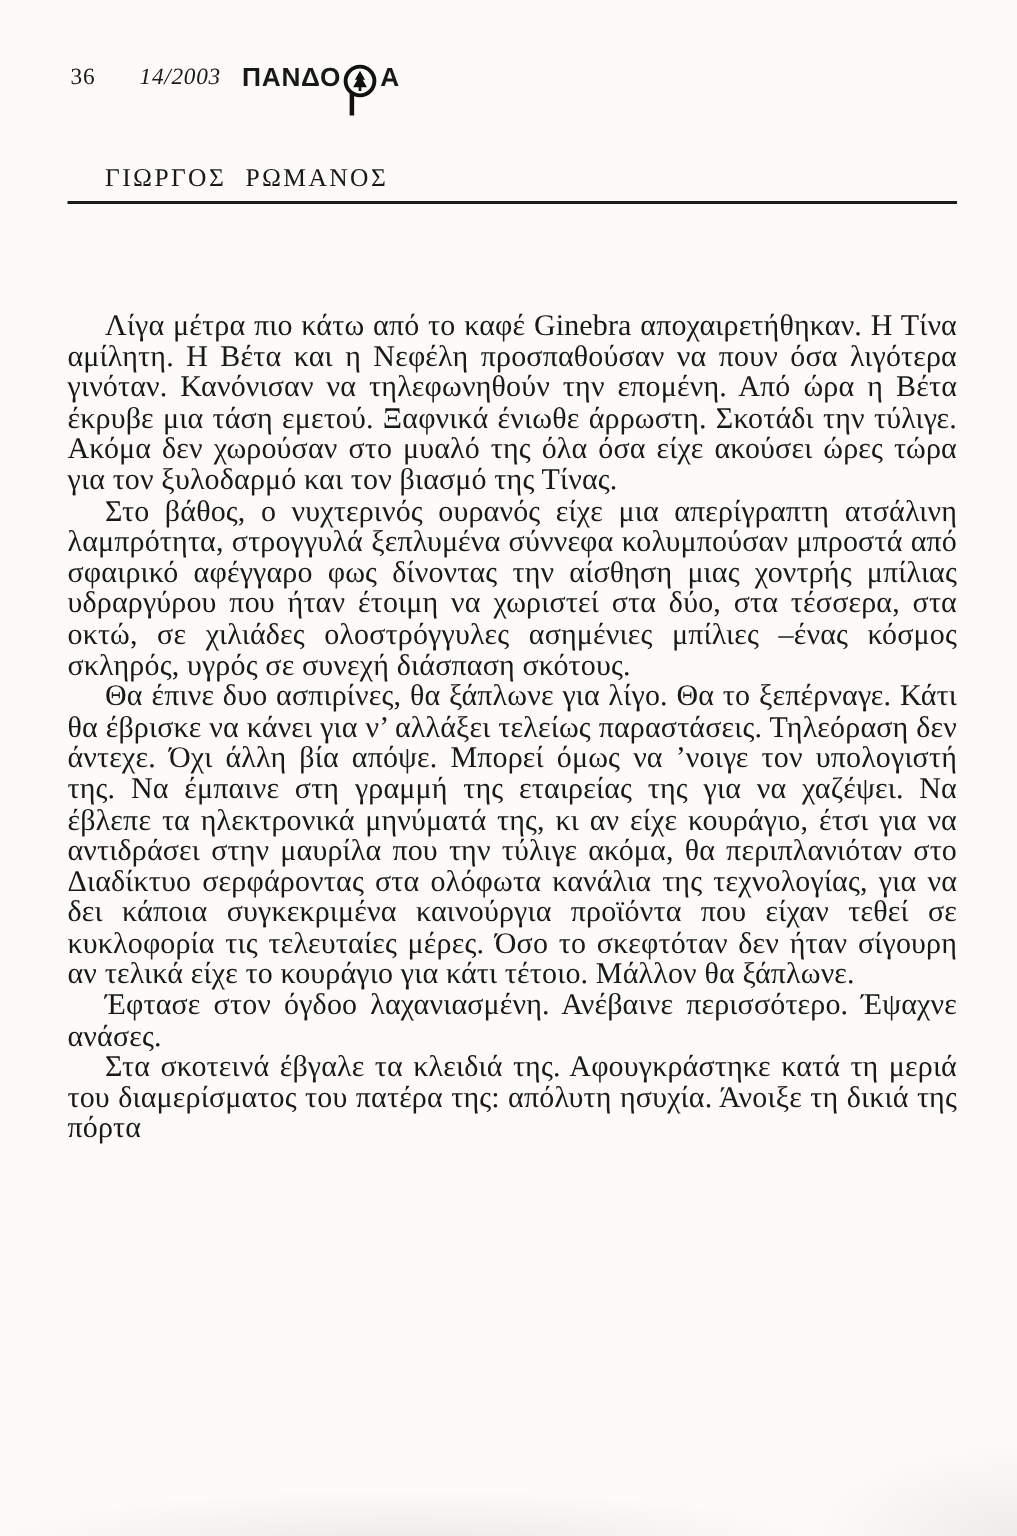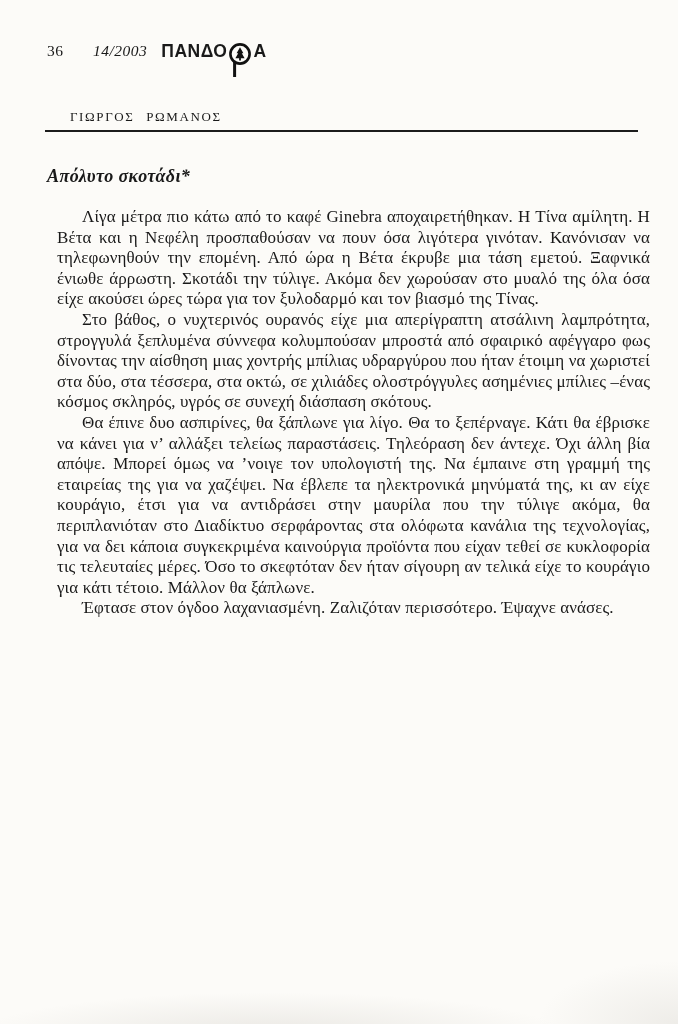--- a/index.html
+++ b/index.html
@@ -66,7 +66,7 @@
   }
   .author-name {
     padding-left: 25px;
-    font-size: 13px;
+    font-size: 17px;
     letter-spacing: 1.6px;
     word-spacing: 7px;
   }

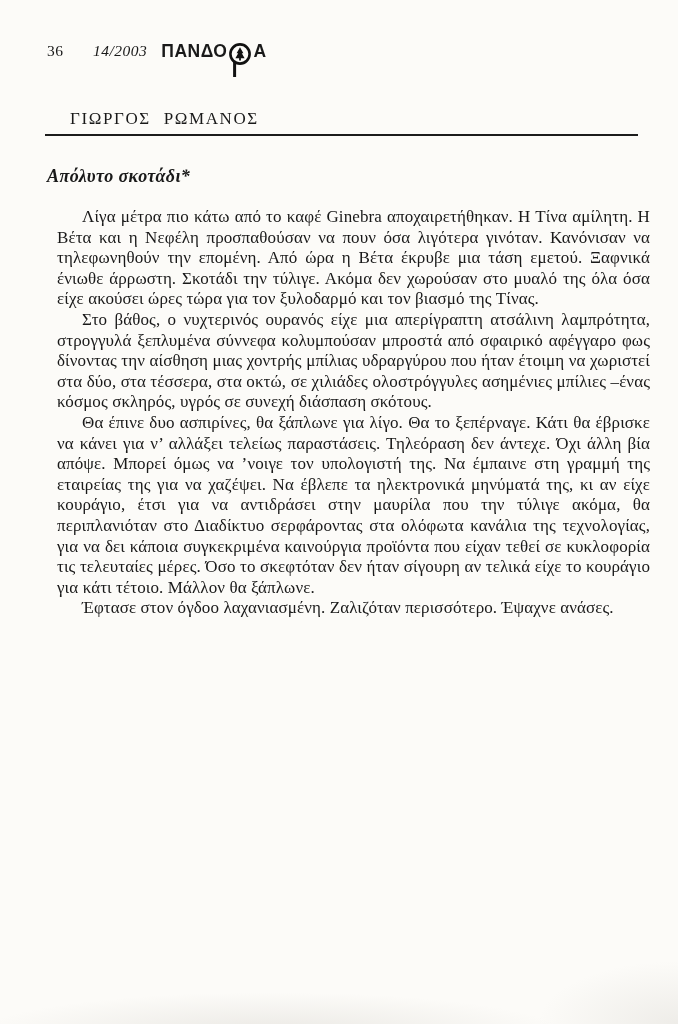--- a/index.html
+++ b/index.html
@@ -133,7 +133,6 @@
     <div class="header-rule"></div>
   </div>
 
-  <h1 class="article-title">Απόλυτο σκοτάδι*</h1>
 
   <section class="article-body">
     <p>Λίγα μέτρα πιο κάτω από το καφέ Ginebra αποχαιρετήθηκαν. Η Τίνα αμίλητη. Η Βέτα και η Νεφέλη προσπαθούσαν να πουν όσα λιγότερα γινόταν. Κανόνισαν να τηλεφωνηθούν την επομένη. Από ώρα η Βέτα έκρυβε μια τάση εμετού. Ξαφνικά ένιωθε άρρωστη. Σκοτάδι την τύλιγε. Ακόμα δεν χωρούσαν στο μυαλό της όλα όσα είχε ακούσει ώρες τώρα για τον ξυλοδαρμό και τον βιασμό της Τίνας.</p>

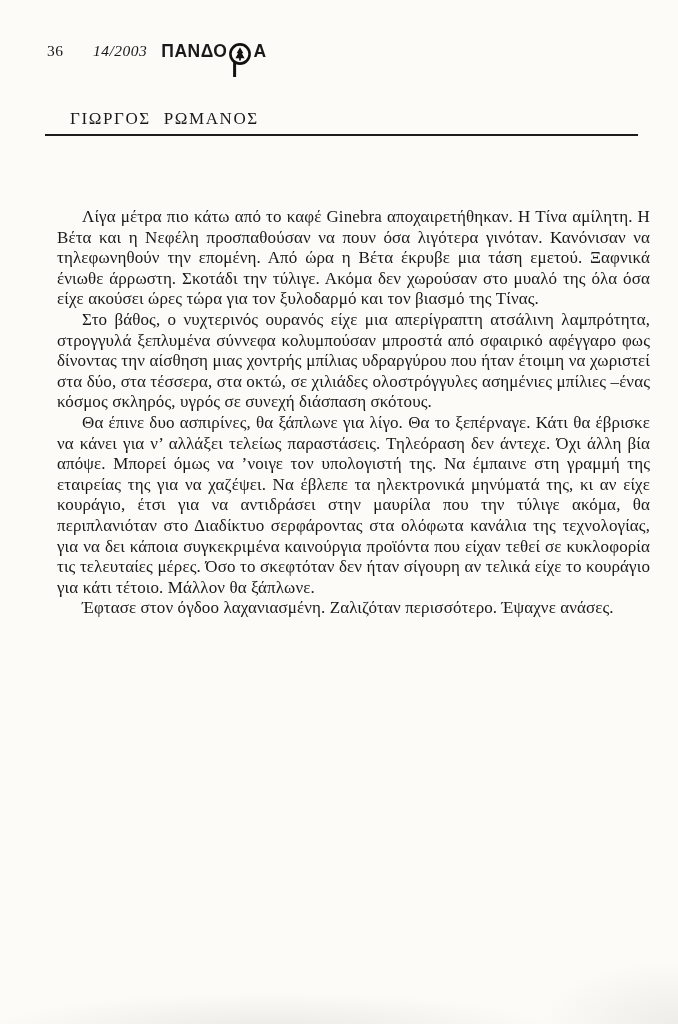--- a/index.html
+++ b/index.html
@@ -92,10 +92,10 @@
   
   .article-body {
     position: absolute;
-    left: 57px;
+    left: 45px;
     top: 207px;
     width: 593px;
-    font-size: 17px;
+    font-size: 20px;
     line-height: 20.6px;
     text-align: justify;
     letter-spacing: 0.1px;

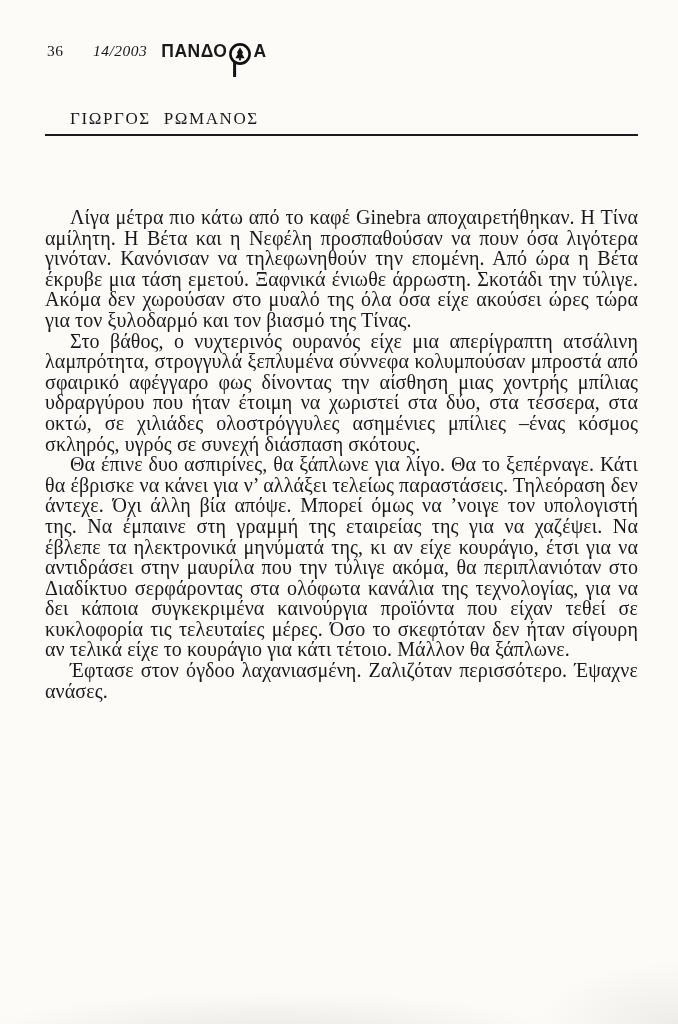--- a/index.html
+++ b/index.html
@@ -138,7 +138,7 @@
     <p>Λίγα μέτρα πιο κάτω από το καφέ Ginebra αποχαιρετήθηκαν. Η Τίνα αμίλητη. Η Βέτα και η Νεφέλη προσπαθούσαν να πουν όσα λιγότερα γινόταν. Κανόνισαν να τηλεφωνηθούν την επομένη. Από ώρα η Βέτα έκρυβε μια τάση εμετού. Ξαφνικά ένιωθε άρρωστη. Σκοτάδι την τύλιγε. Ακόμα δεν χωρούσαν στο μυαλό της όλα όσα είχε ακούσει ώρες τώρα για τον ξυλοδαρμό και τον βιασμό της Τίνας.</p>
     <p>Στο βάθος, ο νυχτερινός ουρανός είχε μια απερίγραπτη ατσάλινη λαμπρότητα, στρογγυλά ξεπλυμένα σύννεφα κολυμπούσαν μπροστά από σφαιρικό αφέγγαρο φως δίνοντας την αίσθηση μιας χοντρής μπίλιας υδραργύρου που ήταν έτοιμη να χωριστεί στα δύο, στα τέσσερα, στα οκτώ, σε χιλιάδες ολοστρόγγυλες ασημένιες μπίλιες –ένας κόσμος σκληρός, υγρός σε συνεχή διάσπαση σκότους.</p>
     <p>Θα έπινε δυο ασπιρίνες, θα ξάπλωνε για λίγο. Θα το ξεπέρναγε. Κάτι θα έβρισκε να κάνει για ν’ αλλάξει τελείως παραστάσεις. Τηλεόραση δεν άντεχε. Όχι άλλη βία απόψε. Μπορεί όμως να ’νοιγε τον υπολογιστή της. Να έμπαινε στη γραμμή της εταιρείας της για να χαζέψει. Να έβλεπε τα ηλεκτρονικά μηνύματά της, κι αν είχε κουράγιο, έτσι για να αντιδράσει στην μαυρίλα που την τύλιγε ακόμα, θα περιπλανιόταν στο Διαδίκτυο σερφάροντας στα ολόφωτα κανάλια της τεχνολογίας, για να δει κάποια συγκεκριμένα καινούργια προϊόντα που είχαν τεθεί σε κυκλοφορία τις τελευταίες μέρες. Όσο το σκεφτόταν δεν ήταν σίγουρη αν τελικά είχε το κουράγιο για κάτι τέτοιο. Μάλλον θα ξάπλωνε.</p>
-    <p>Έφτασε στον όγδοο λαχανιασμένη. Ζαλιζόταν περισσότερο. Έψαχνε ανάσες.</p>
+    <p>Έφτασε στον όγδοο λαχανιασμένη. Ανέβαινε περισσότερο. Έψαχνε ανάσες.</p>
   </section>
 
 </div>

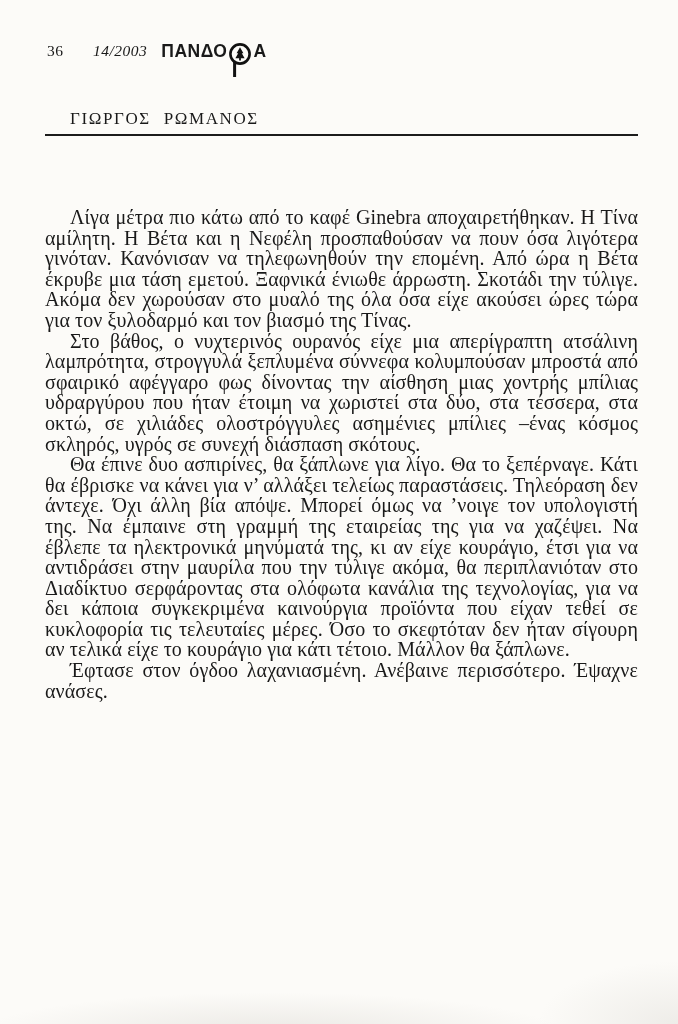--- a/index.html
+++ b/index.html
@@ -139,6 +139,7 @@
     <p>Στο βάθος, ο νυχτερινός ουρανός είχε μια απερίγραπτη ατσάλινη λαμπρότητα, στρογγυλά ξεπλυμένα σύννεφα κολυμπούσαν μπροστά από σφαιρικό αφέγγαρο φως δίνοντας την αίσθηση μιας χοντρής μπίλιας υδραργύρου που ήταν έτοιμη να χωριστεί στα δύο, στα τέσσερα, στα οκτώ, σε χιλιάδες ολοστρόγγυλες ασημένιες μπίλιες –ένας κόσμος σκληρός, υγρός σε συνεχή διάσπαση σκότους.</p>
     <p>Θα έπινε δυο ασπιρίνες, θα ξάπλωνε για λίγο. Θα το ξεπέρναγε. Κάτι θα έβρισκε να κάνει για ν’ αλλάξει τελείως παραστάσεις. Τηλεόραση δεν άντεχε. Όχι άλλη βία απόψε. Μπορεί όμως να ’νοιγε τον υπολογιστή της. Να έμπαινε στη γραμμή της εταιρείας της για να χαζέψει. Να έβλεπε τα ηλεκτρονικά μηνύματά της, κι αν είχε κουράγιο, έτσι για να αντιδράσει στην μαυρίλα που την τύλιγε ακόμα, θα περιπλανιόταν στο Διαδίκτυο σερφάροντας στα ολόφωτα κανάλια της τεχνολογίας, για να δει κάποια συγκεκριμένα καινούργια προϊόντα που είχαν τεθεί σε κυκλοφορία τις τελευταίες μέρες. Όσο το σκεφτόταν δεν ήταν σίγουρη αν τελικά είχε το κουράγιο για κάτι τέτοιο. Μάλλον θα ξάπλωνε.</p>
     <p>Έφτασε στον όγδοο λαχανιασμένη. Ανέβαινε περισσότερο. Έψαχνε ανάσες.</p>
+    <p>Στα σκοτεινά έβγαλε τα κλειδιά της. Αφουγκράστηκε κατά τη μεριά του διαμερίσματος του πατέρα της: απόλυτη ησυχία. Άνοιξε τη δικιά της πόρτα</p>
   </section>
 
 </div>

